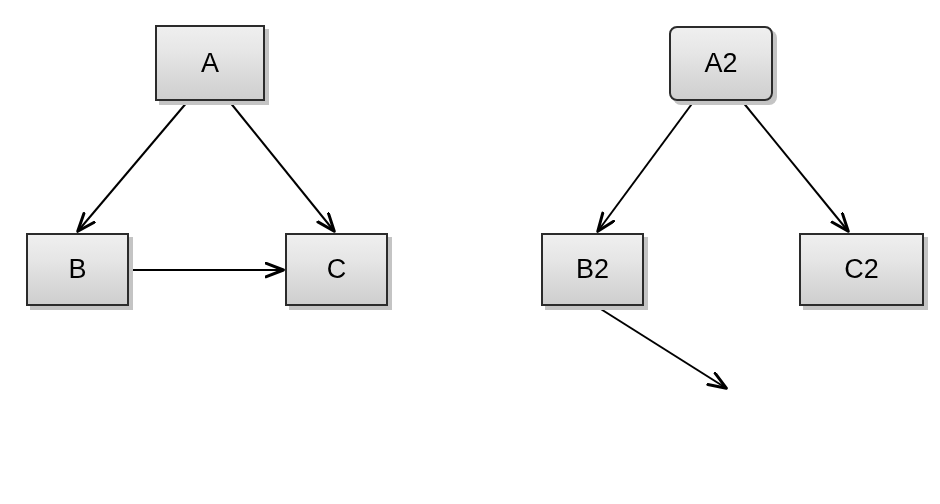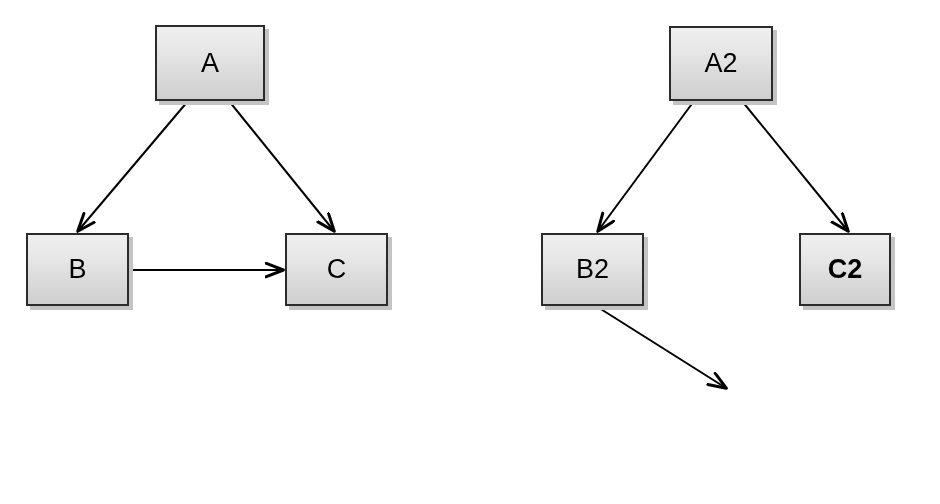--- a/index.html
+++ b/index.html
@@ -80,7 +80,7 @@
     <span class="node-label">C</span>
   </div>
 
-  <div class="node" style="left: 669px; top: 26px; width: 104px; height: 75px;">
+  <div class="node" style="left: 669px; top: 26px; width: 104px; height: 75px; border-radius: 8px;">
     <span class="node-label">A2</span>
   </div>
 

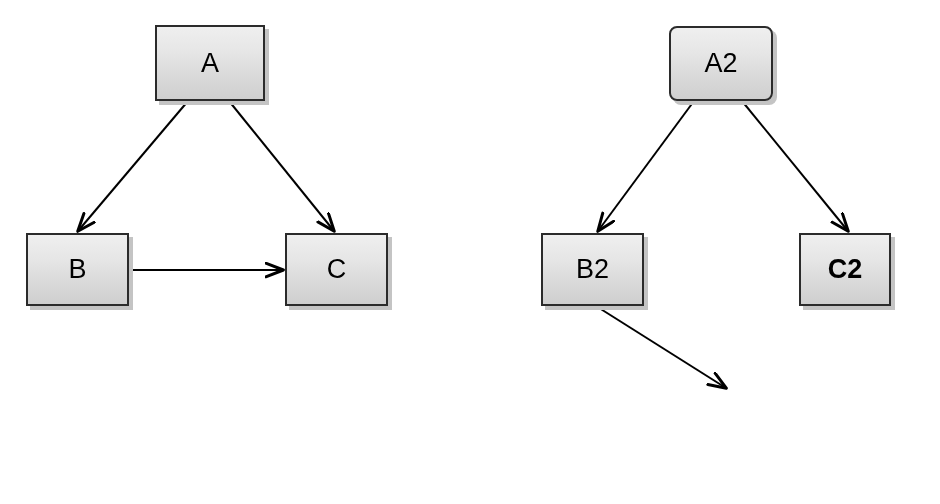--- a/index.html
+++ b/index.html
@@ -88,7 +88,7 @@
     <span class="node-label">B2</span>
   </div>
 
-  <div class="node" style="left: 799px; top: 233px; width: 92px; height: 73px; font-weight: bold;">
+  <div class="node" style="left: 799px; top: 233px; width: 125px; height: 73px;">
     <span class="node-label">C2</span>
   </div>
 

